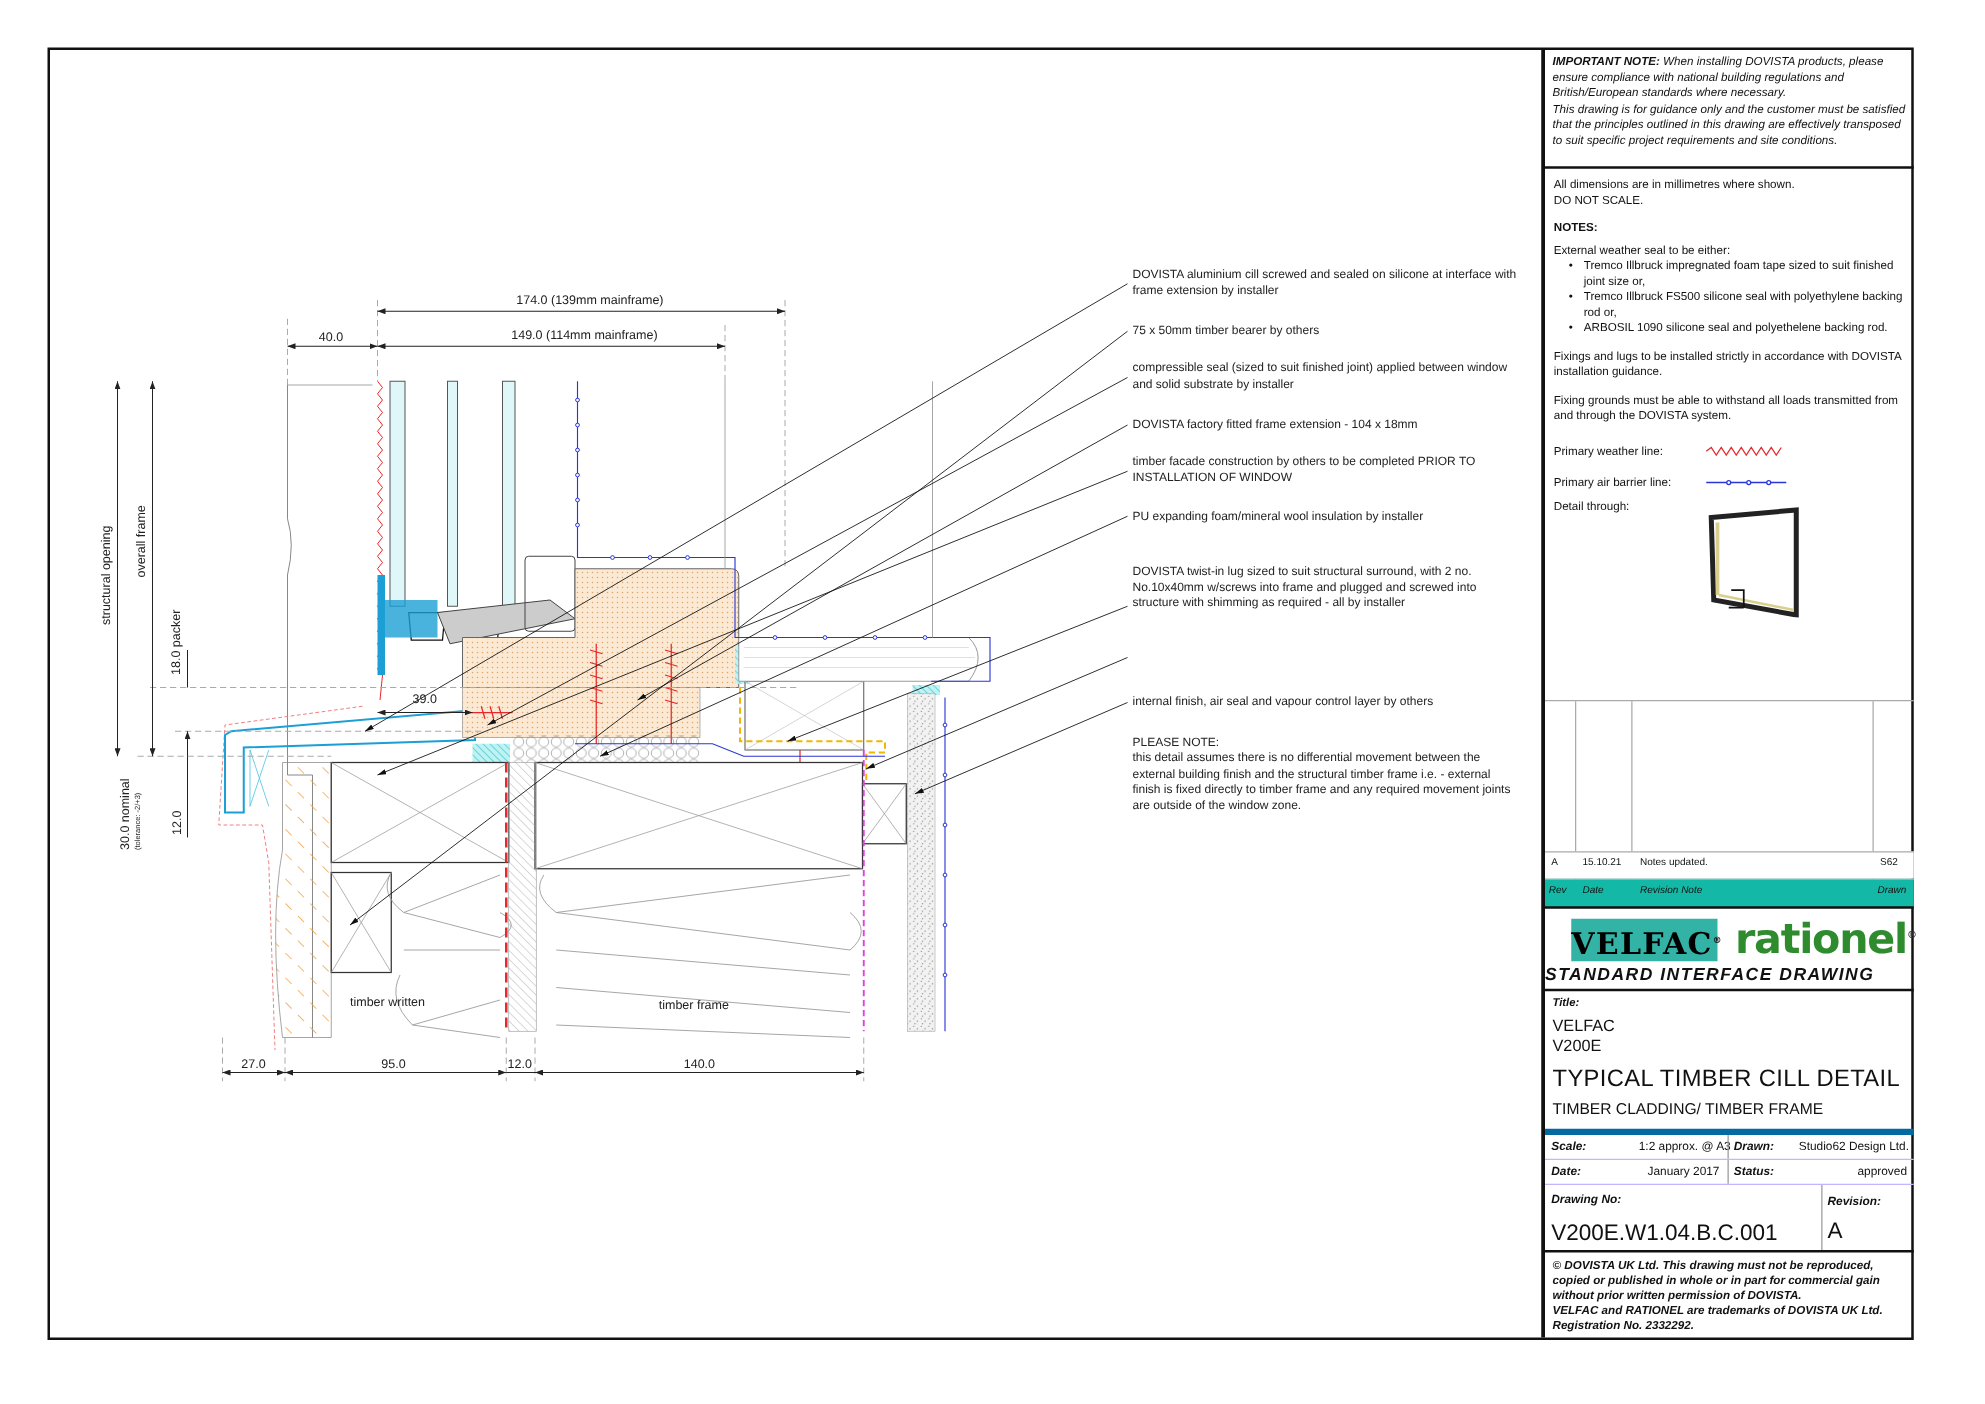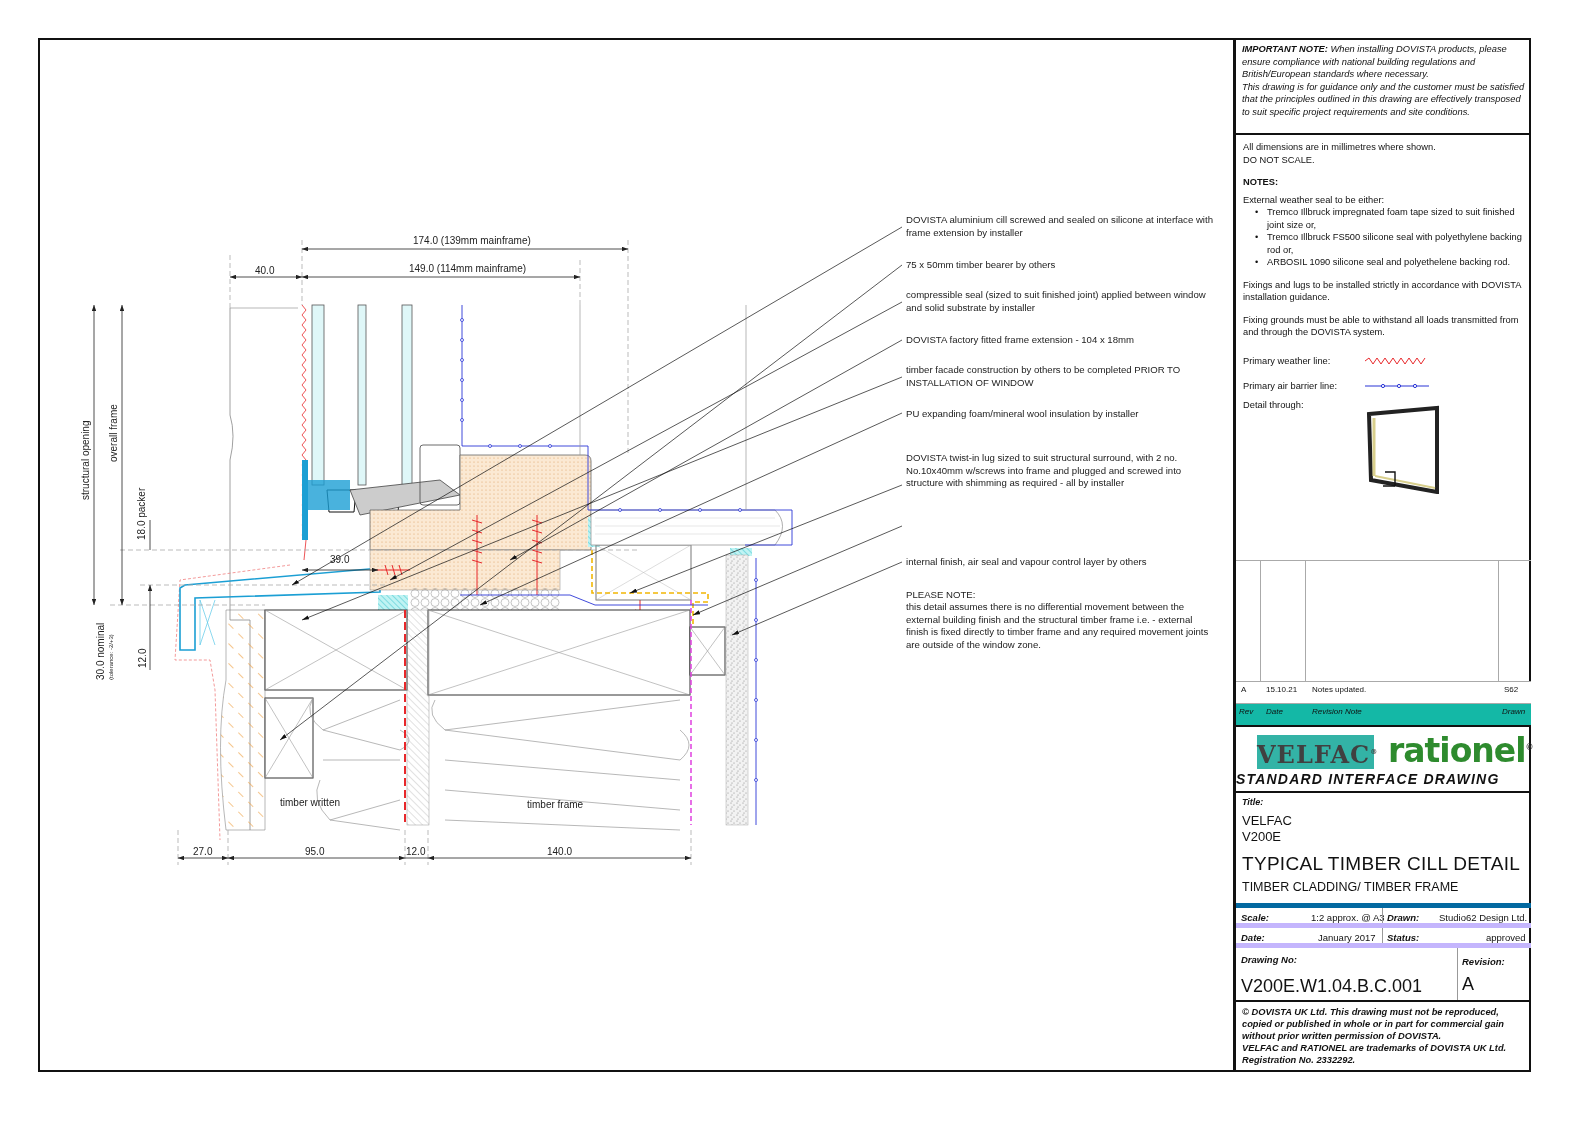--- a/index.html
+++ b/index.html
@@ -24,7 +24,7 @@
   .revrow { position: absolute; left: 0; width: 100%; font-size: 8px; border-top: 1px solid #aaa; }
   .revrow span { position: absolute; top: 3px; }
   .logos { top: 685px; height: 68px; border-top: 2px solid #111; border-bottom: 2px solid #111; }
-  .velfac { position: absolute; left: 21px; top: 8px; width: 117px; height: 34px; background: #33b3a6; color: #404040; font-family: "DejaVu Serif", serif; font-weight: bold; font-size: 24px; text-align: center; line-height: 34px; letter-spacing: 1px; }
+  .velfac { position: absolute; left: 21px; top: 8px; width: 117px; height: 34px; background: #33b3a6; color: #000000; font-family: "DejaVu Serif", serif; font-weight: bold; font-size: 24px; text-align: center; line-height: 34px; letter-spacing: 1px; }
   .rationel { position: absolute; left: 152px; top: 4px; font-family: "DejaVu Sans", sans-serif; font-weight: bold; font-size: 33px; color: #2e8b2e; letter-spacing: -1px; }
   .std { position: absolute; left: 0; width: 100%; top: 44px; text-align: left; font-size: 14px; letter-spacing: 1.2px; font-weight: bold; font-style: italic; }
   .titlebox { top: 753px; height: 115px; padding: 4px 6px; border-bottom: 5px solid #0369a1; }

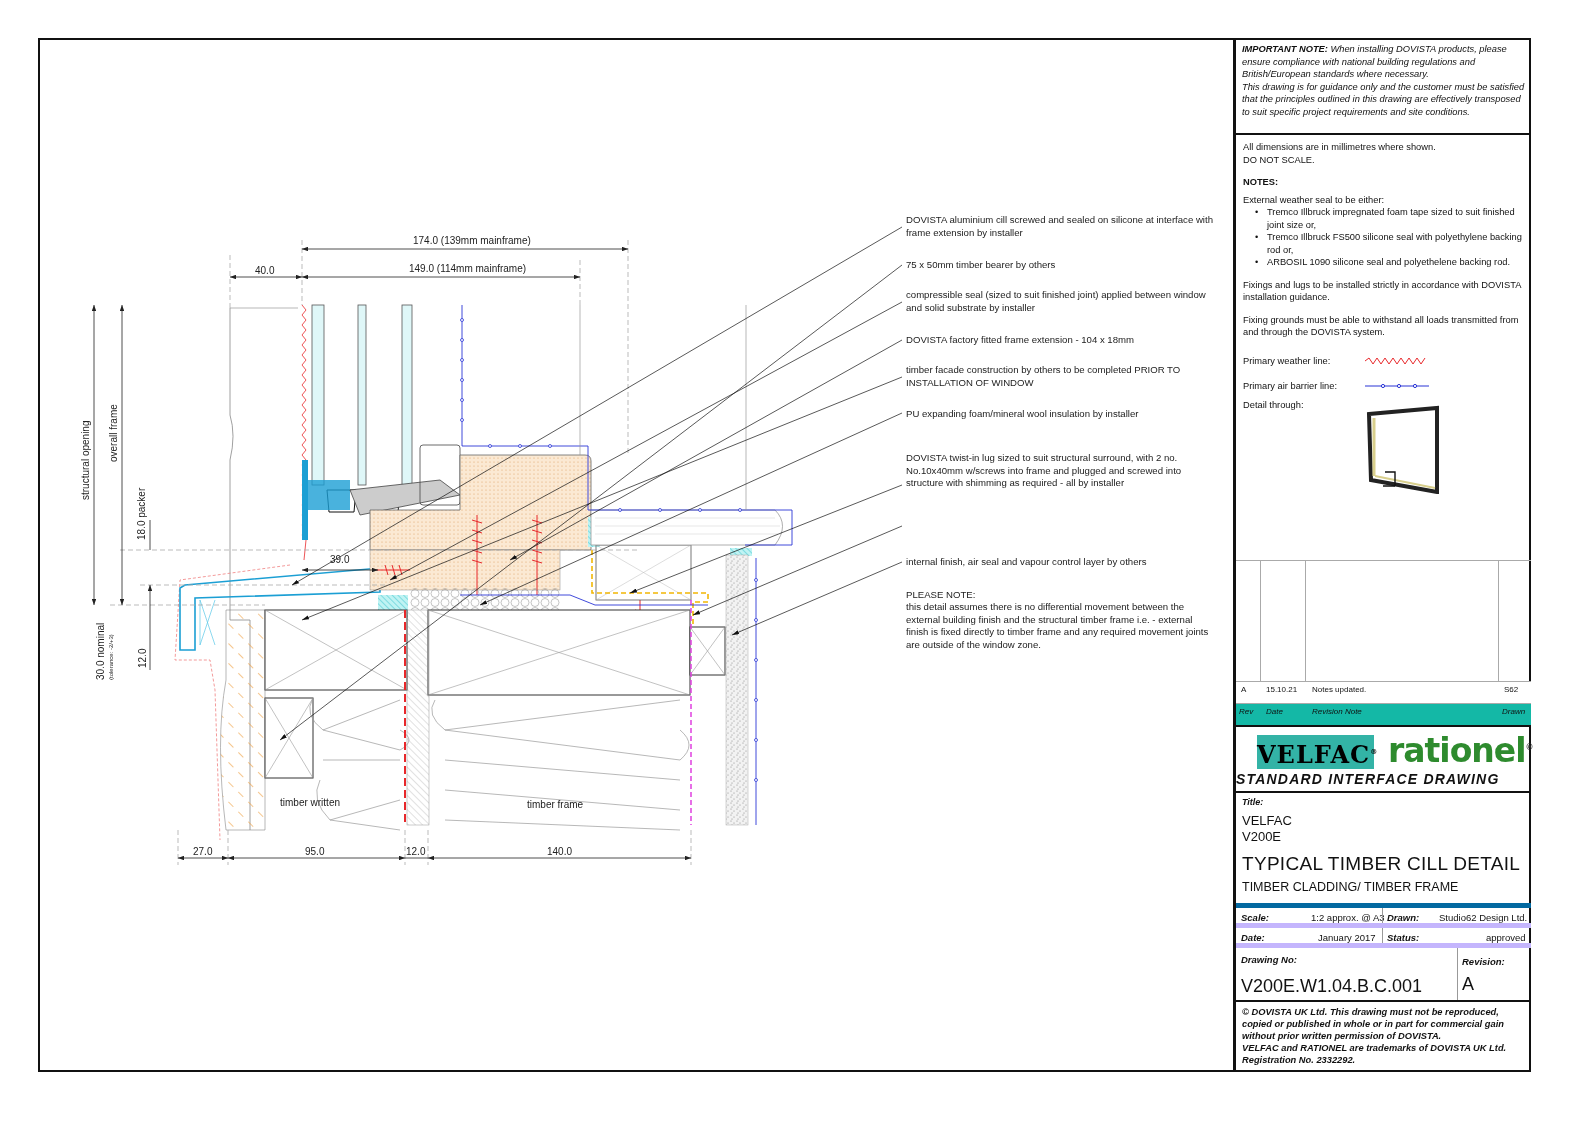--- a/index.html
+++ b/index.html
@@ -33,7 +33,7 @@
   .titlebox .main { font-size: 19px; margin-top: 8px; letter-spacing: 0.3px; }
   .titlebox .sub { font-size: 12.5px; margin-top: 5px; }
   .meta { top: 868px; height: 92px; font-size: 9.5px; }
-  .meta .row { position: absolute; left: 0; width: 100%; border-bottom: 5px solid #c4b5fd; height: 20px; }
+  .meta .row { position: absolute; left: 0; width: 100%; border-bottom: 1px solid #c4b5fd; height: 20px; }
   .meta .k { position: absolute; font-style: italic; font-weight: bold; top: 4px; }
   .meta .v { position: absolute; top: 4px; }
   .meta .vsep { position: absolute; top: 0; bottom: 0; border-left: 1px solid #999; }

